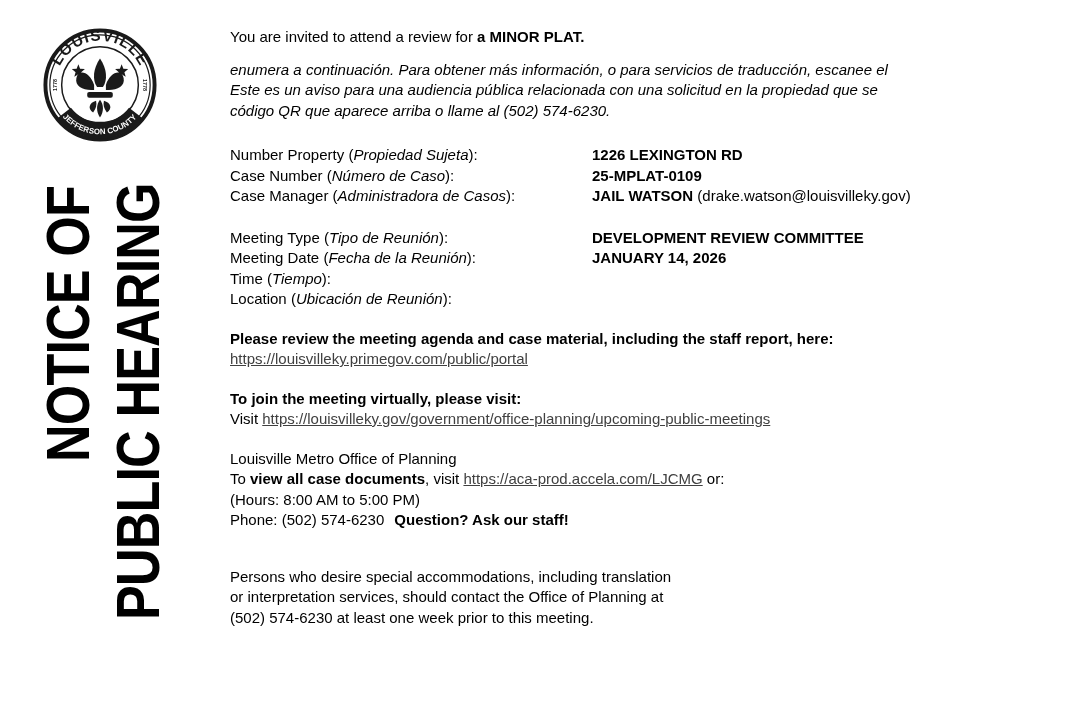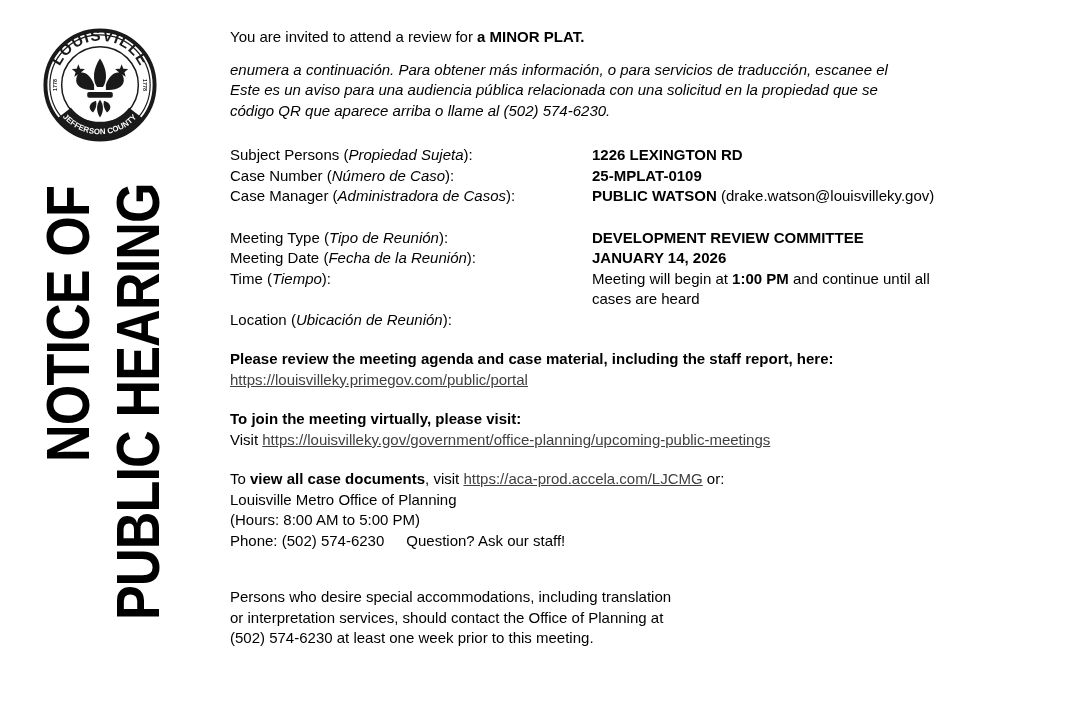--- a/index.html
+++ b/index.html
@@ -86,7 +86,7 @@
 
     <div class="info-table">
       <div class="row">
-        <div class="lbl"><span>Subject Persons</span><span> (</span><i>Propiedad Sujeta</i><span>):</span></div>
+        <div class="lbl"><span>Number Property</span><span> (</span><i>Propiedad Sujeta</i><span>):</span></div>
         <div class="val"><b>1226 LEXINGTON RD</b><span></span></div>
       </div>
       <div class="row">

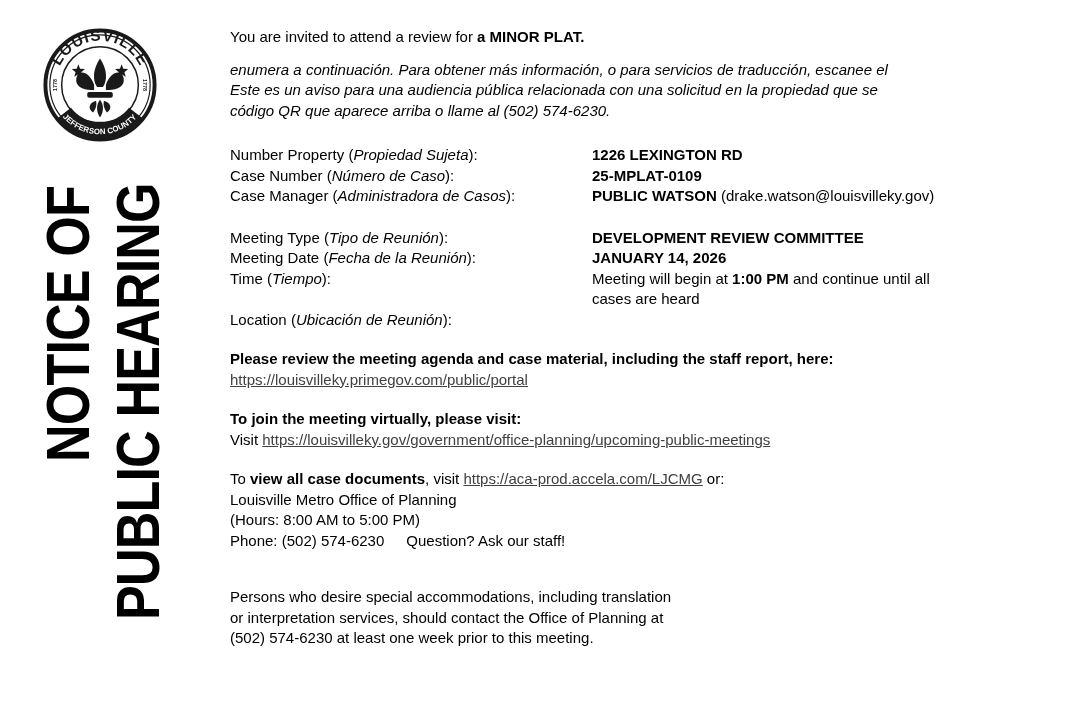--- a/index.html
+++ b/index.html
@@ -95,7 +95,7 @@
       </div>
       <div class="row">
         <div class="lbl"><span>Case Manager</span><span> (</span><i>Administradora de Casos</i><span>):</span></div>
-        <div class="val"><b>PUBLIC WATSON</b><span> (drake.watson@louisvilleky.gov)</span></div>
+        <div class="val"><b>JAIL WATSON</b><span> (drake.watson@louisvilleky.gov)</span></div>
       </div>
     </div>
 

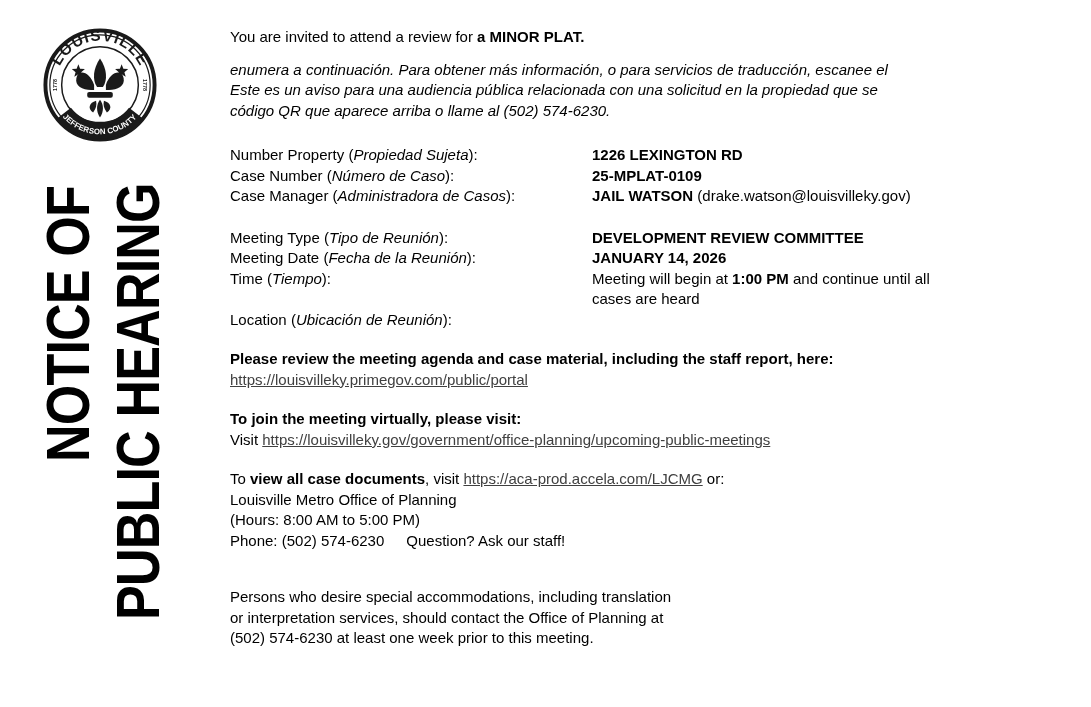--- a/index.html
+++ b/index.html
@@ -110,10 +110,6 @@
       </div>
       <div class="row">
         <div class="lbl"><span>Time</span><span> (</span><i>Tiempo</i><span>):</span></div>
-        <div class="val">
-          <div><span>Meeting will begin at </span><b>1:00 PM</b><span> and continue until all</span></div>
-          <div>cases are heard</div>
-        </div>
       </div>
       <div class="row">
         <div class="lbl"><span>Location</span><span> (</span><i>Ubicación de Reunión</i><span>):</span></div>

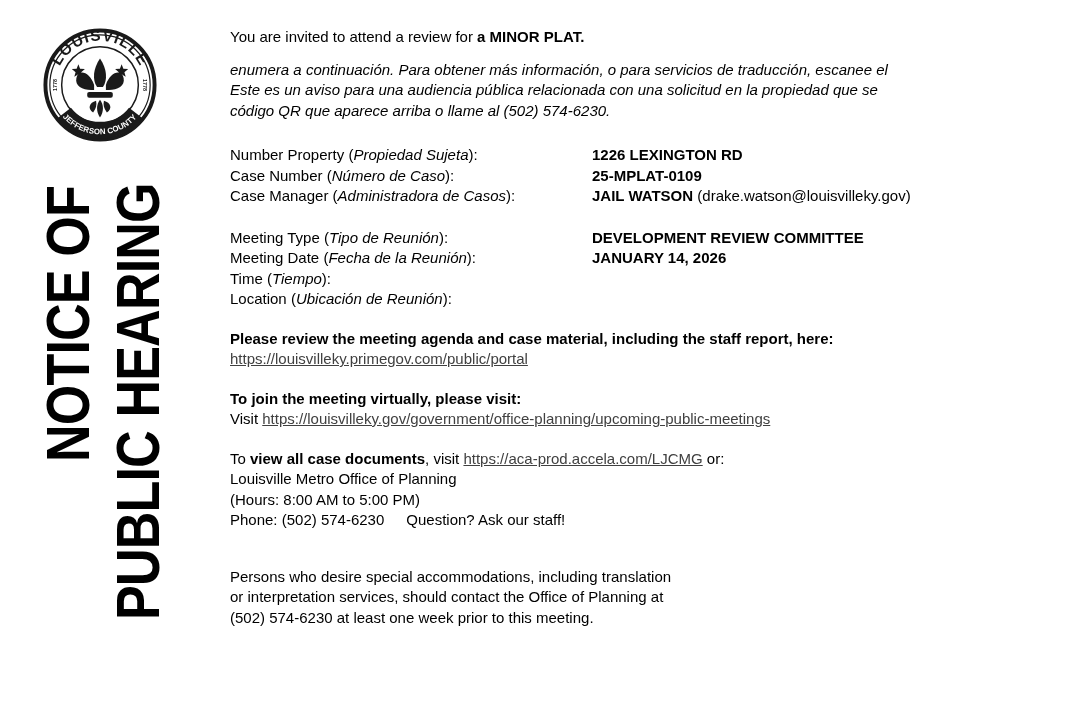--- a/index.html
+++ b/index.html
@@ -127,8 +127,8 @@
     </div>
 
     <div class="block">
+      <div>Louisville Metro Office of Planning</div>
       <div><span>To </span><b>view all case documents</b><span>, visit </span><a class="link">https://aca-prod.accela.com/LJCMG</a><span> or:</span></div>
-      <div>Louisville Metro Office of Planning</div>
       <div>(Hours: 8:00 AM to 5:00 PM)</div>
       <div><span>Phone: (502) 574-6230</span><span class="q">Question? Ask our staff!</span></div>
     </div>

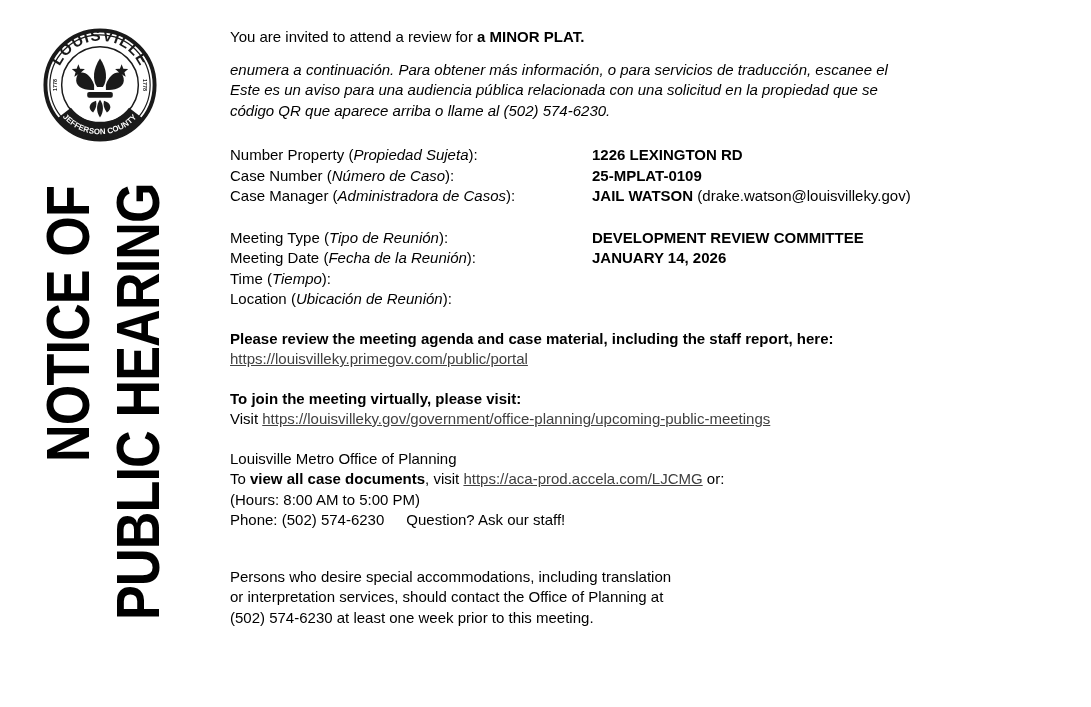--- a/index.html
+++ b/index.html
@@ -30,7 +30,7 @@
   .block { margin-top:19px; }
   .accomm { margin-top:36px; }
   sup { font-size:10px; vertical-align:super; line-height:0; }
-  .q { margin-left:22px; font-weight:normal; }
+  .q { margin-left:10px; font-weight:bold; }
 </style>
 </head>
 <body>

